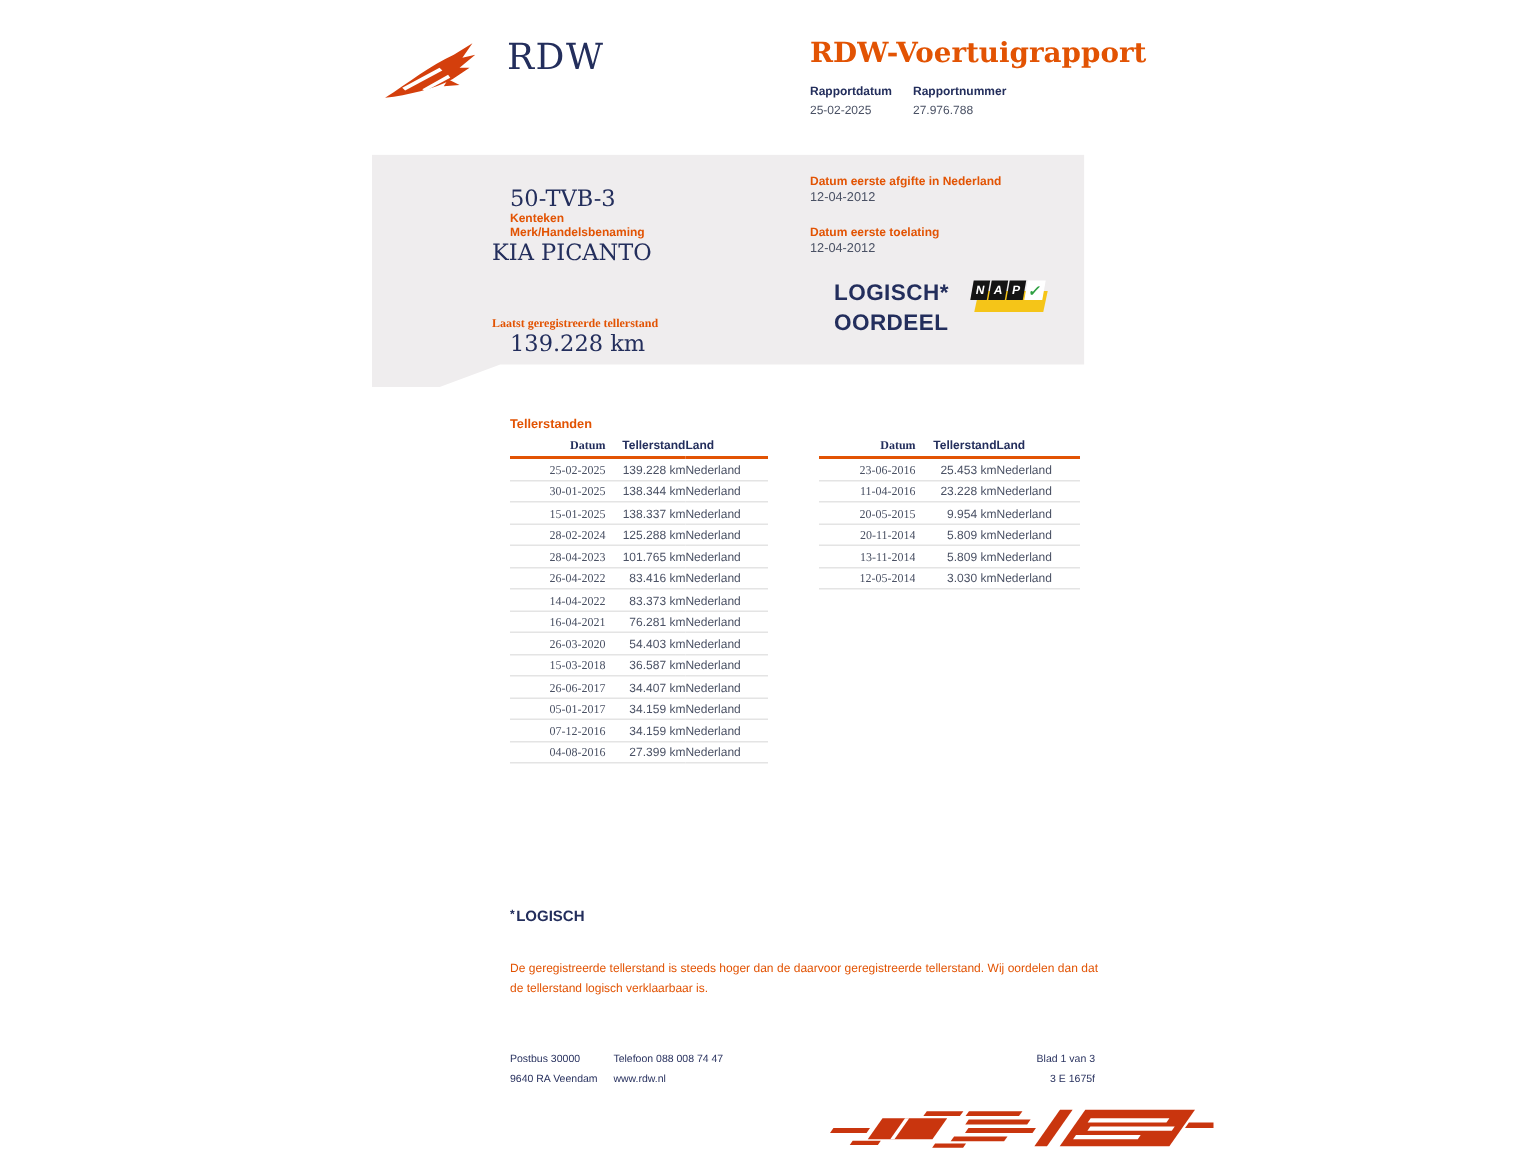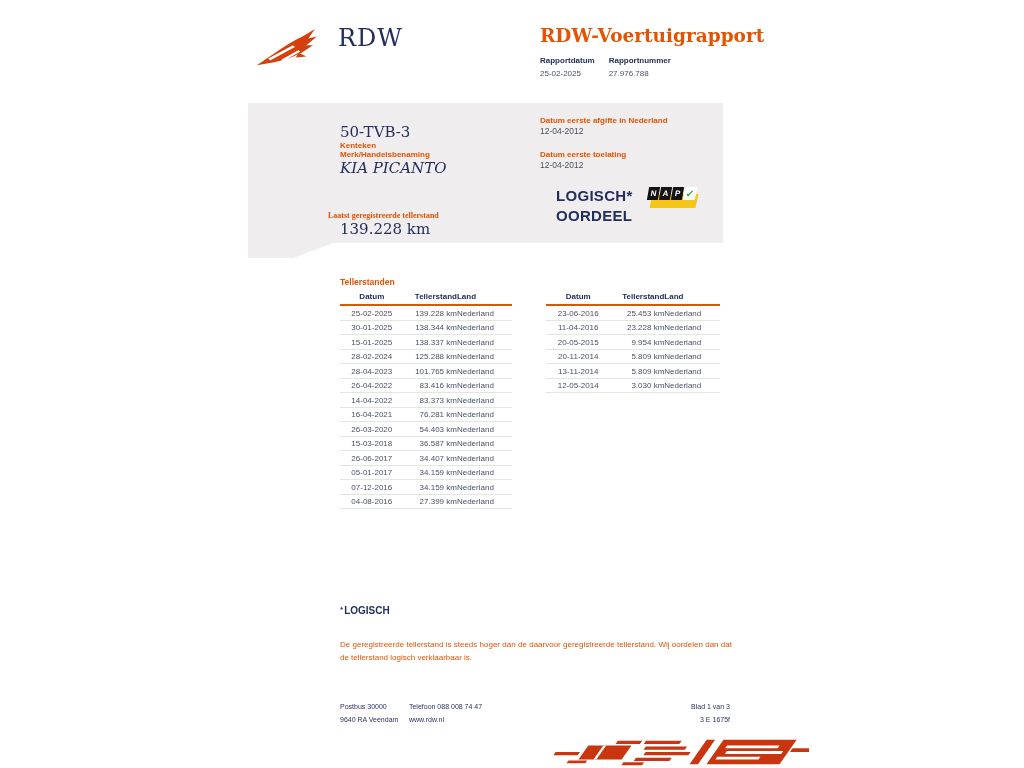--- a/index.html
+++ b/index.html
@@ -31,7 +31,7 @@
            font-size:15px;color:var(--navy);}
   .summary .date-val{position:absolute;font-size:8.5px;color:var(--body);}
   .lbl-kenteken{left:92px;top:11px;margin-top:27px;} .val-kenteken{left:92px;top:20px;}
-  .lbl-merk{left:92px;top:47px;}     .val-merk{left:92px;top:56px;font-style:italic;}
+  .lbl-merk{left:92px;top:47px;}     .val-merk{left:80px;top:56px;}
   .lbl-teller{left:80px;top:108px;font-family:Liberation Serif, serif;}  .val-teller{left:92px;top:117px;}
   .lbl-afgifte{left:292px;top:13px;} .val-afgifte{left:292px;top:23px;}
   .lbl-toelating{left:292px;top:47px;} .val-toelating{left:292px;top:57px;}

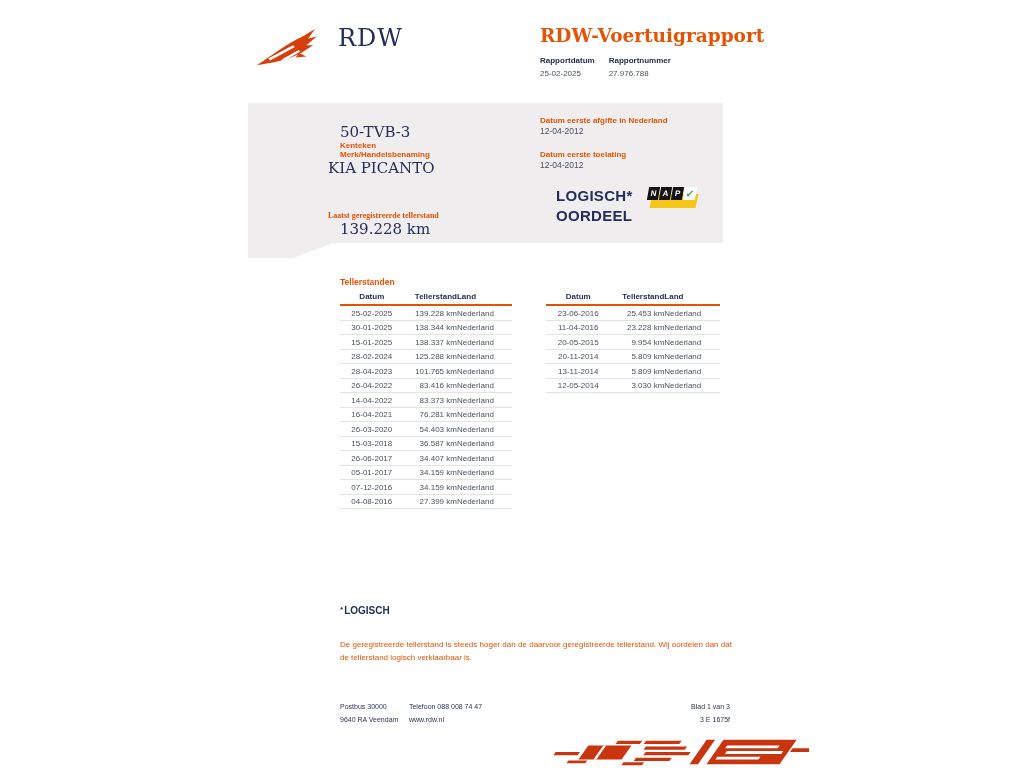--- a/index.html
+++ b/index.html
@@ -57,7 +57,7 @@
            border-bottom:2px solid var(--accent);line-height:9px;}
   .tbl td{font-size:8px;color:var(--body);padding:2.5px 0 2px 0;line-height:9px;
            border-bottom:1px solid #E4E4E4;white-space:nowrap;overflow:hidden;}
-  .tbl th:nth-child(1),.tbl td:nth-child(1){text-align:center;width:37%;}
+  .tbl th:nth-child(1),.tbl td:nth-child(1){text-align:right;width:37%;font-family:Liberation Serif, serif;}
   .tbl th:nth-child(2),.tbl td:nth-child(2){text-align:right;width:31%;}
   .tbl th:nth-child(3),.tbl td:nth-child(3){text-align:left;width:32%;}
 

